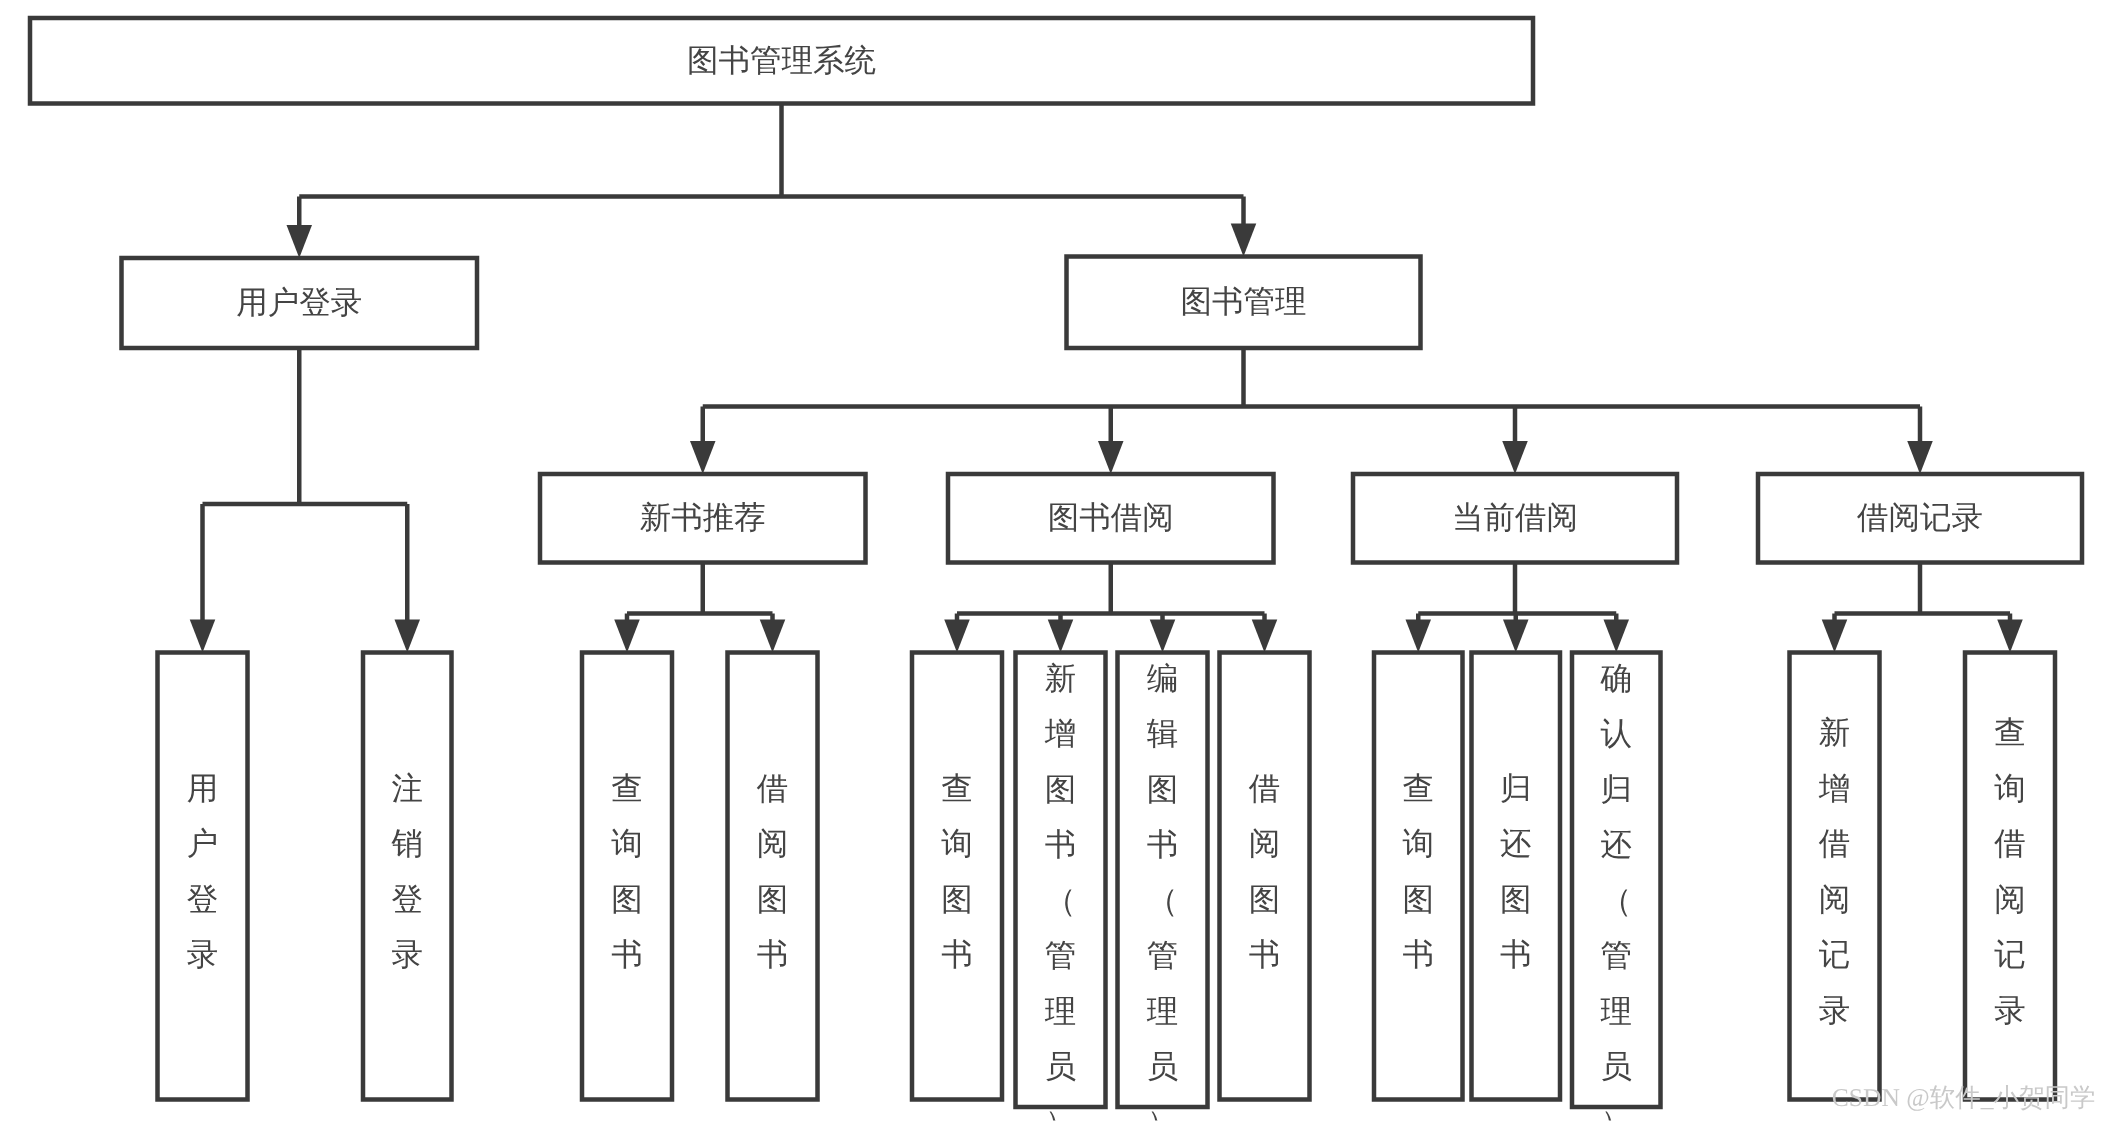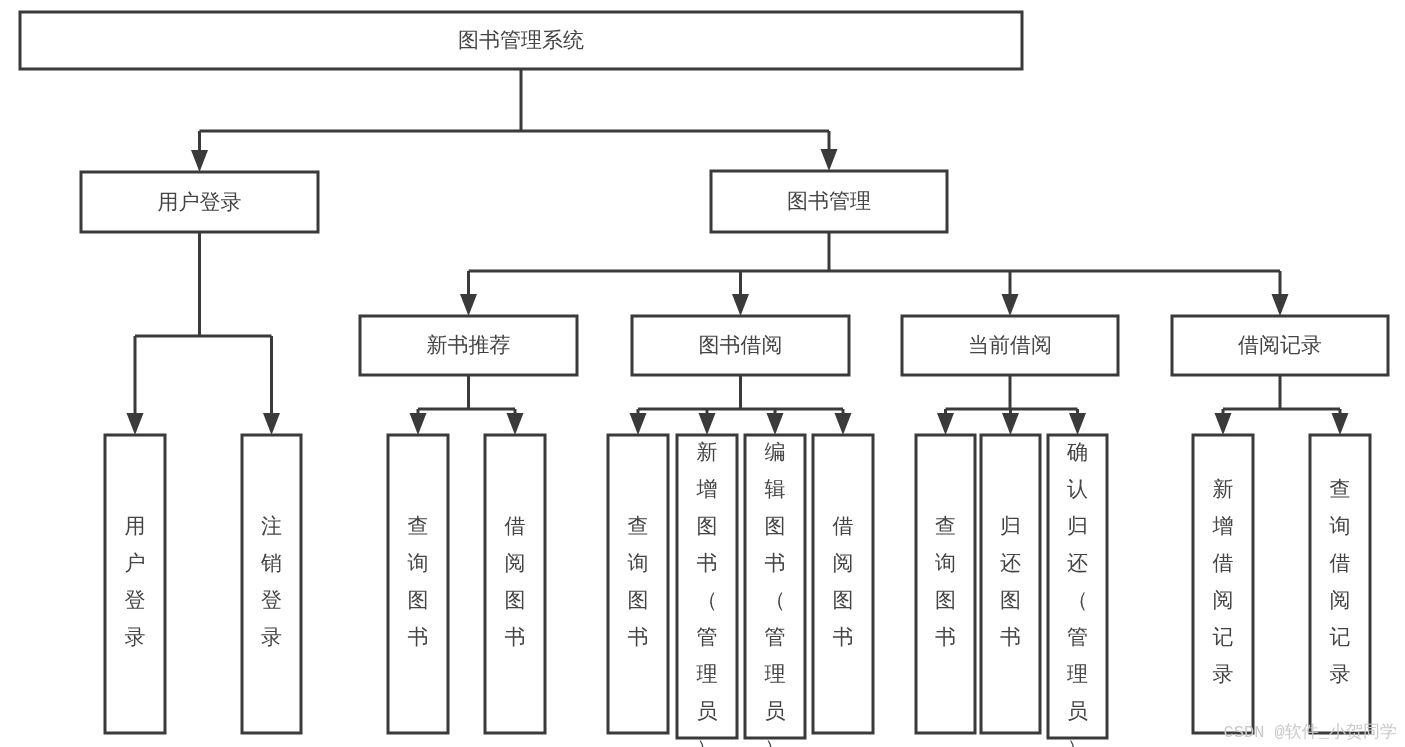--- a/index.html
+++ b/index.html
@@ -61,7 +61,7 @@
     bottom: 4px;
     color: #c9c9c9;
     font-size: 17px;
-    font-family: Liberation Mono, monospace;
+    font-family: Liberation Serif, serif;
     white-space: nowrap;
     user-select: none;
   }

